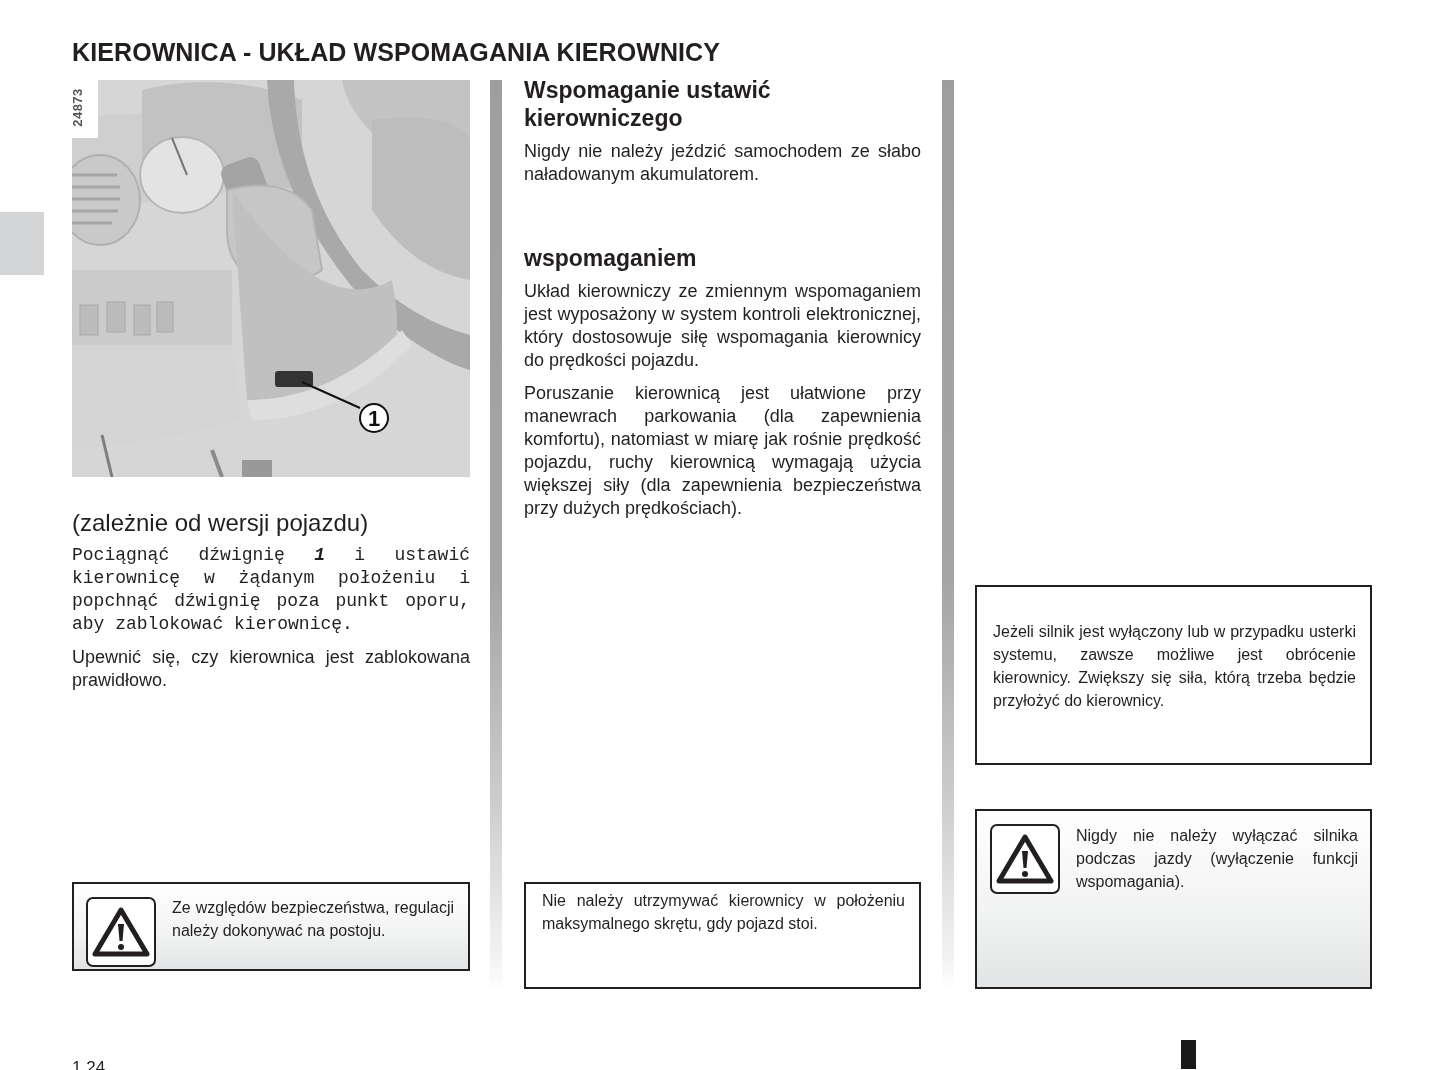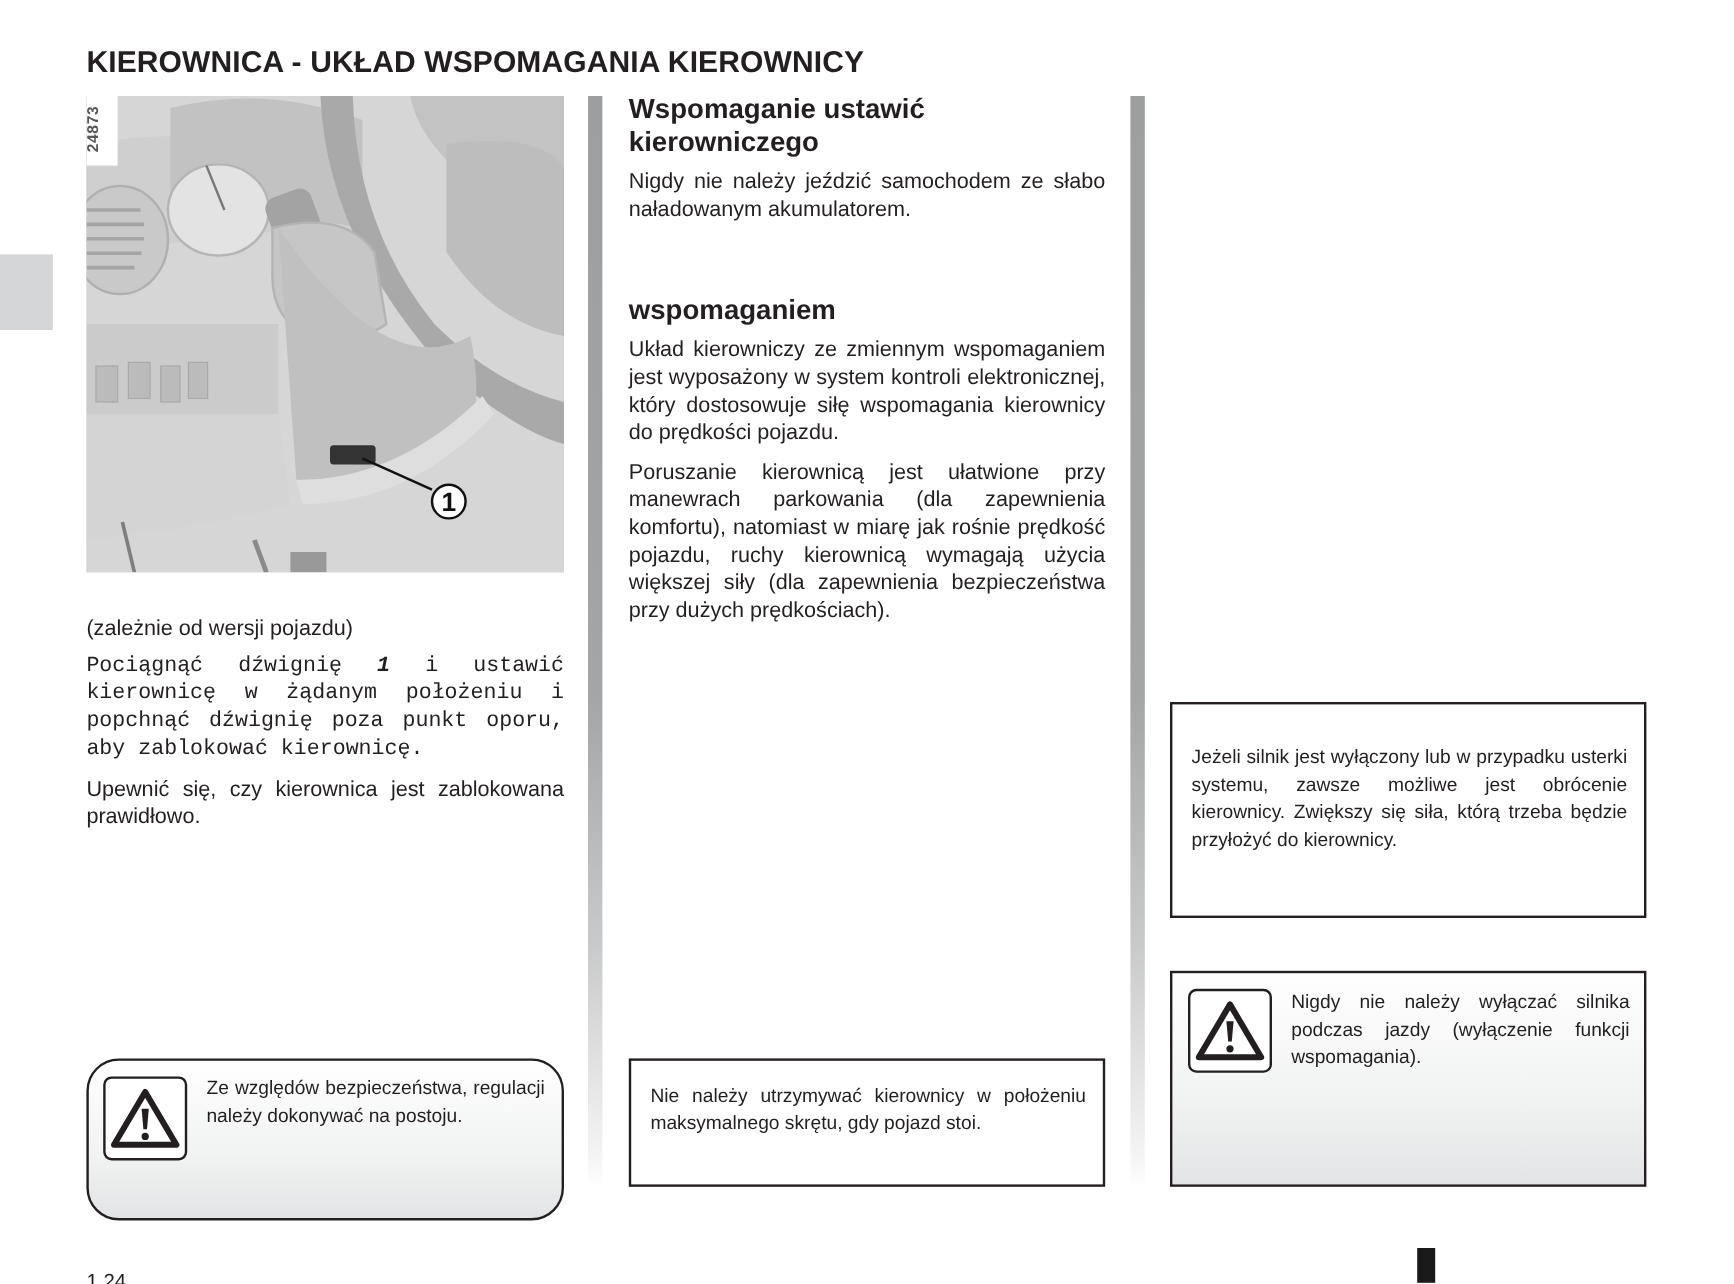--- a/index.html
+++ b/index.html
@@ -15,7 +15,7 @@
   .photo-num span { position:absolute; left:-14px; top:20px; transform:rotate(-90deg); font-size:13px; font-weight:bold; color:#555; letter-spacing:0.5px; }
   h2 { margin:0; font-size:23px; font-weight:bold; line-height:28px; color:#231f20; }
   p { margin:0; font-size:18px; line-height:23px; text-align:justify; color:#231f20; }
-  .sub { font-size:18px; line-height:22px; }
+  .sub { font-size:24px; line-height:22px; }
   .box { border:2px solid #231f20; box-sizing:border-box; }
   .box-grad { background:linear-gradient(to bottom,#ffffff 0%,#f1f2f2 60%,#e3e4e5 100%); }
   .warn-icon { width:70px; height:70px; border:2px solid #231f20; border-radius:7px; box-sizing:border-box; background:#fff; display:flex; align-items:center; justify-content:center; }

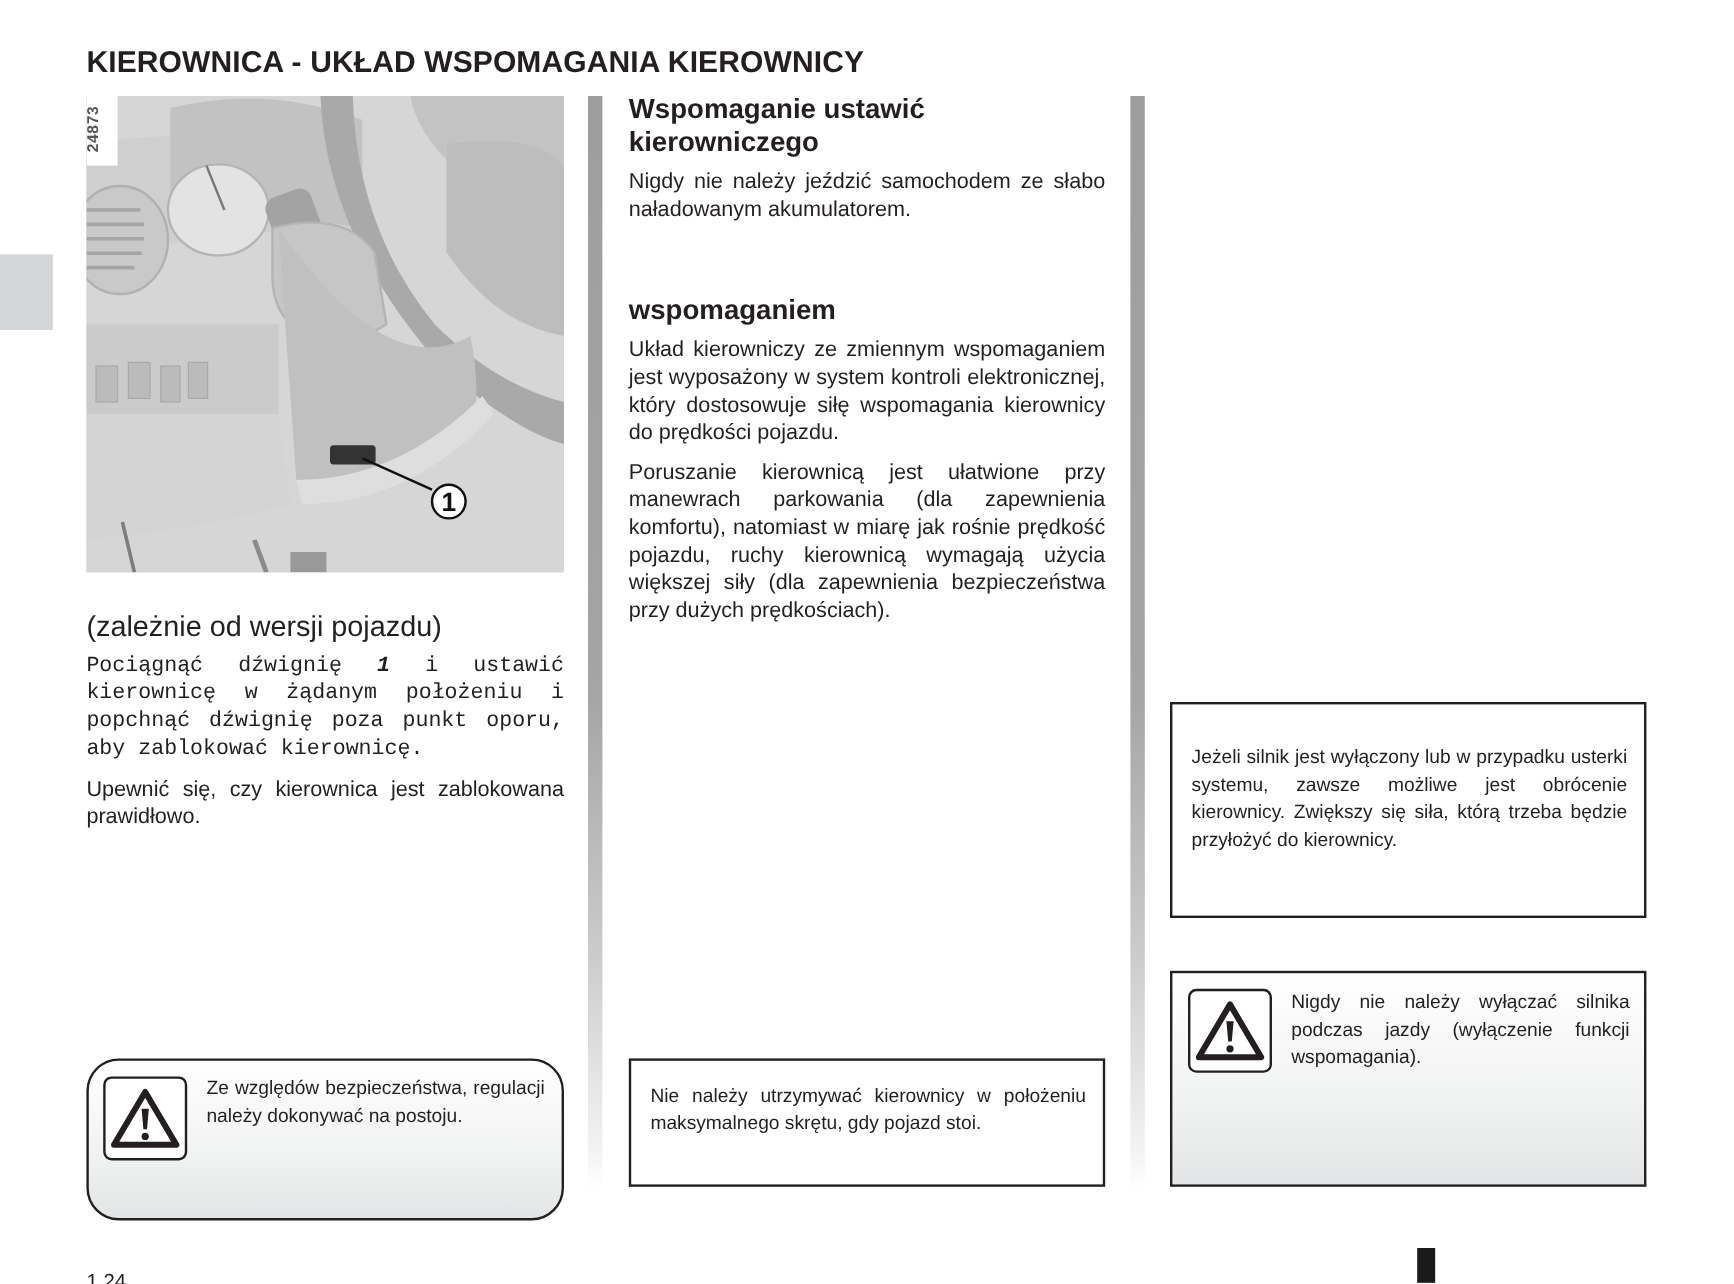--- a/index.html
+++ b/index.html
@@ -93,7 +93,7 @@
   <p style="margin-top:10px;">Upewnić się, czy kierownica jest zablokowana prawidłowo.</p>
 </div>
 
-<div class="abs box box-grad" style="left:72px; top:882px; width:398px; height:135px;border-radius:27px;">
+<div class="abs box box-grad" style="left:72px; top:882px; width:398px; height:89px;">
   <div class="abs warn-icon" style="left:12px; top:13px;">
     <svg width="58" height="52" viewBox="0 0 58 52">
       <path d="M29 4 L55 48 L3 48 Z" fill="none" stroke="#231f20" stroke-width="5" stroke-linejoin="round"></path>

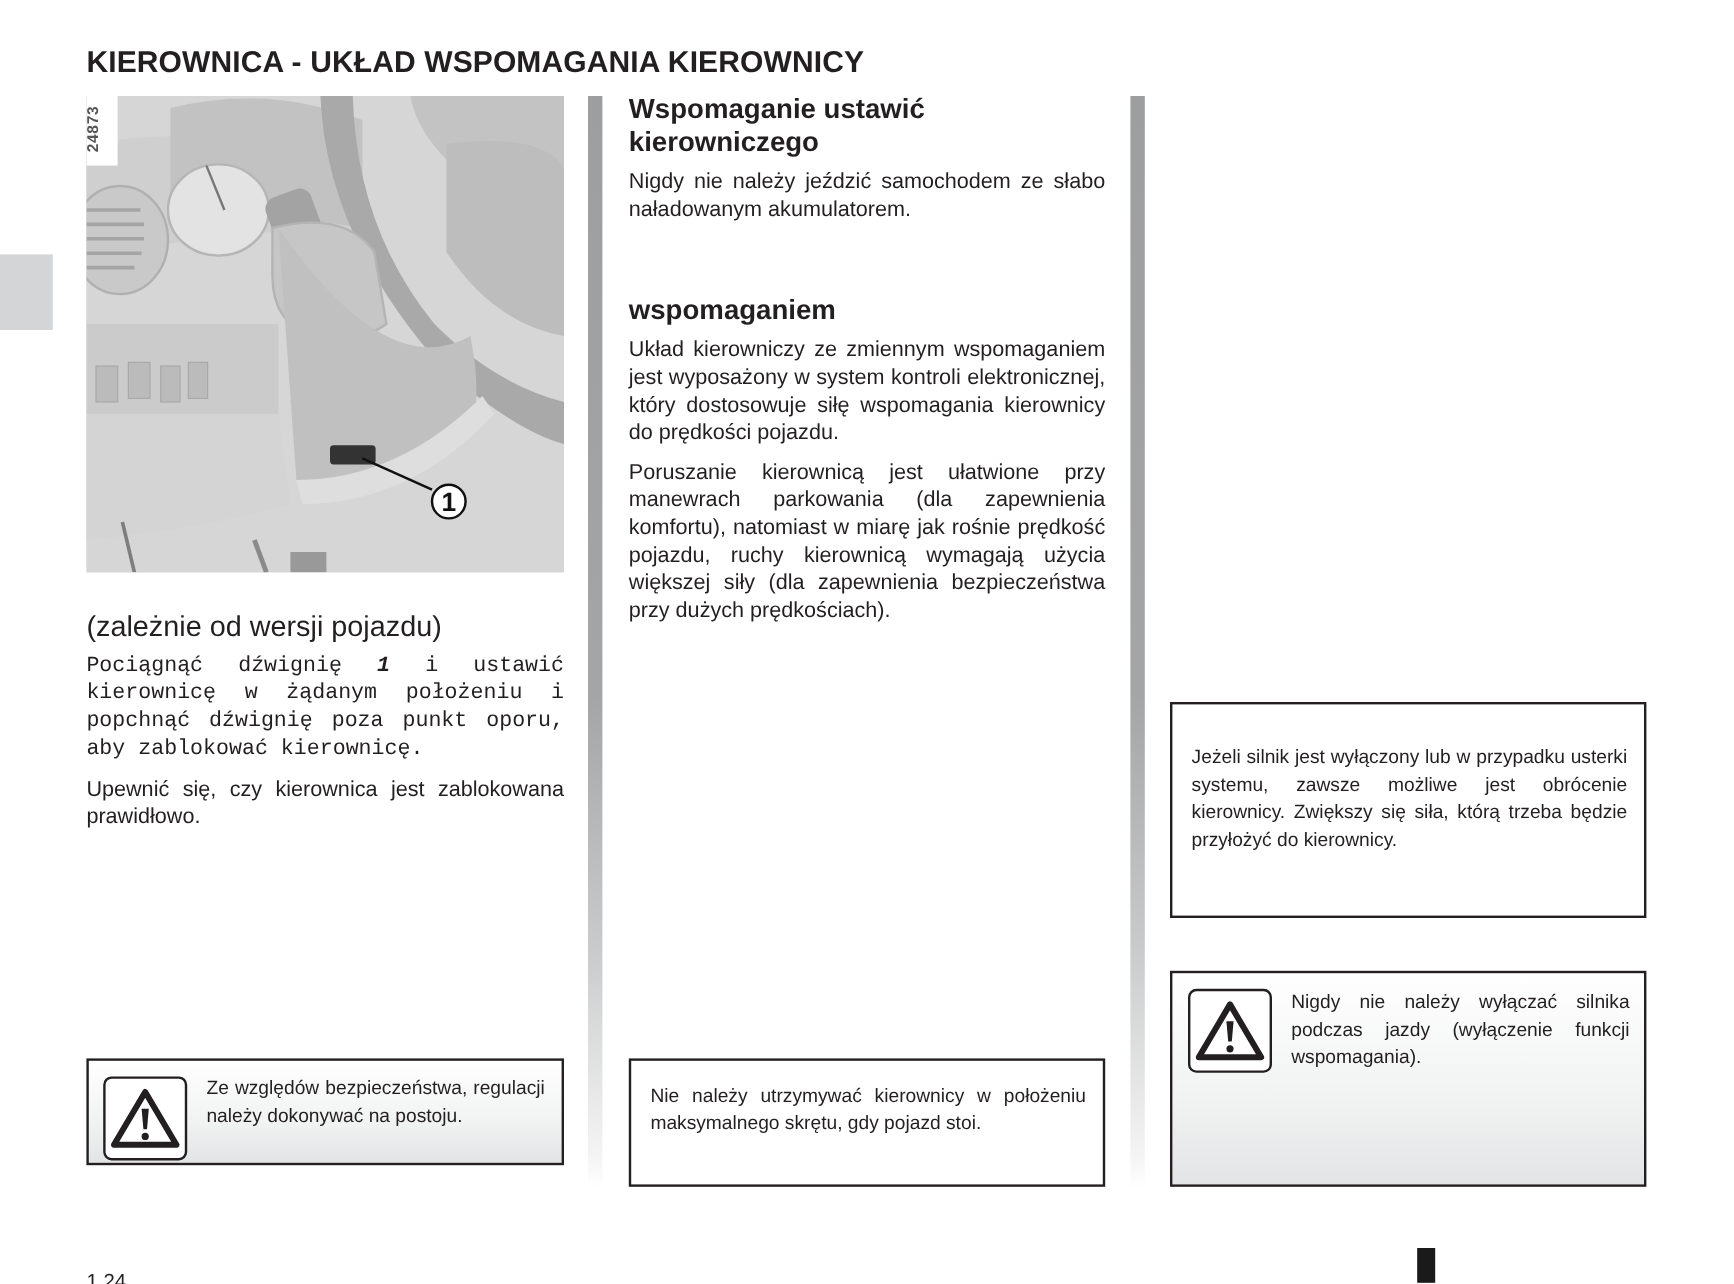--- a/index.html
+++ b/index.html
@@ -119,7 +119,7 @@
 </div>
 
 <div class="abs box" style="left:524px; top:882px; width:397px; height:107px; background:#fff;">
-  <p class="abs" style="left:16px; top:18px; width:363px;">Nie należy utrzymywać kierownicy w położeniu maksymalnego skrętu, gdy pojazd stoi.</p>
+  <p class="abs" style="left:16px; top:5px; width:363px;">Nie należy utrzymywać kierownicy w położeniu maksymalnego skrętu, gdy pojazd stoi.</p>
 </div>
 
 <div class="abs box" style="left:975px; top:585px; width:397px; height:180px; background:#fff;">

